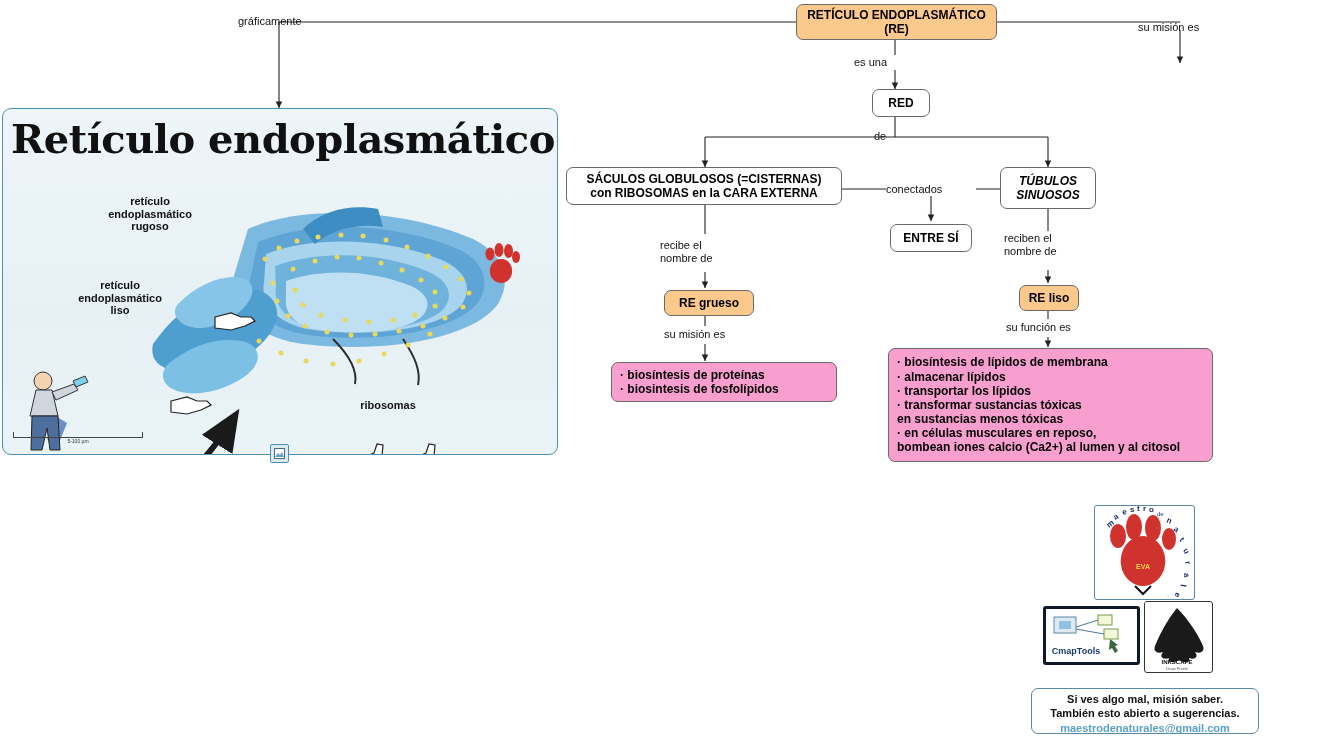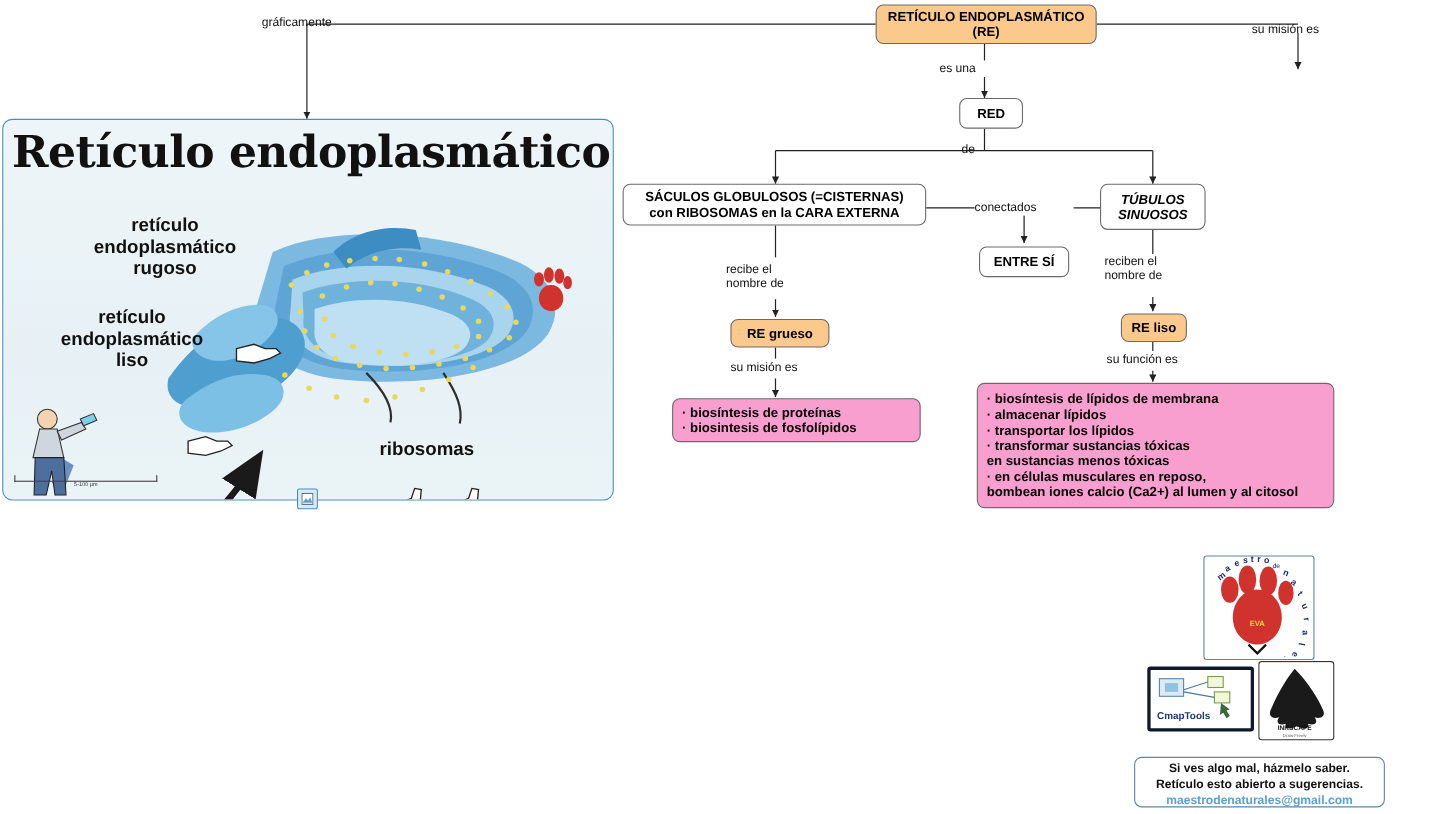--- a/index.html
+++ b/index.html
@@ -93,7 +93,7 @@
   }
   .img-label {
     position: absolute;
-    font-size: 17px;
+    font-size: 11px;
     font-weight: bold;
     color: #111;
     text-align: center;

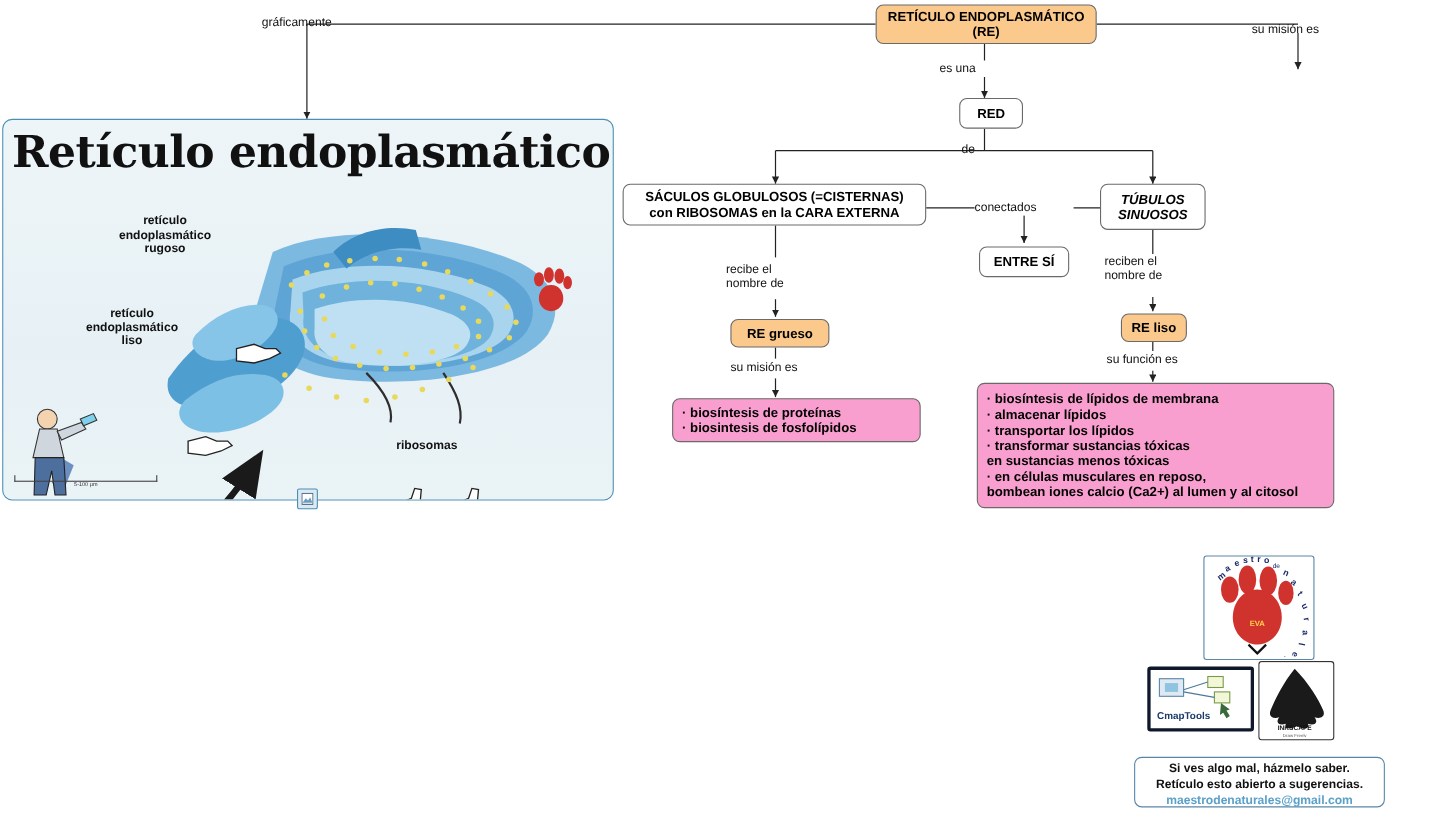--- a/index.html
+++ b/index.html
@@ -453,7 +453,7 @@
   </div>
 
   <div id="contact-box">
-    <div>Si ves algo mal, házmelo saber.</div>
+    <div>Si ves algo mal, misión saber.</div>
     <div>Retículo esto abierto a sugerencias.</div>
     <div id="contact-mail">maestrodenaturales@gmail.com</div>
   </div>

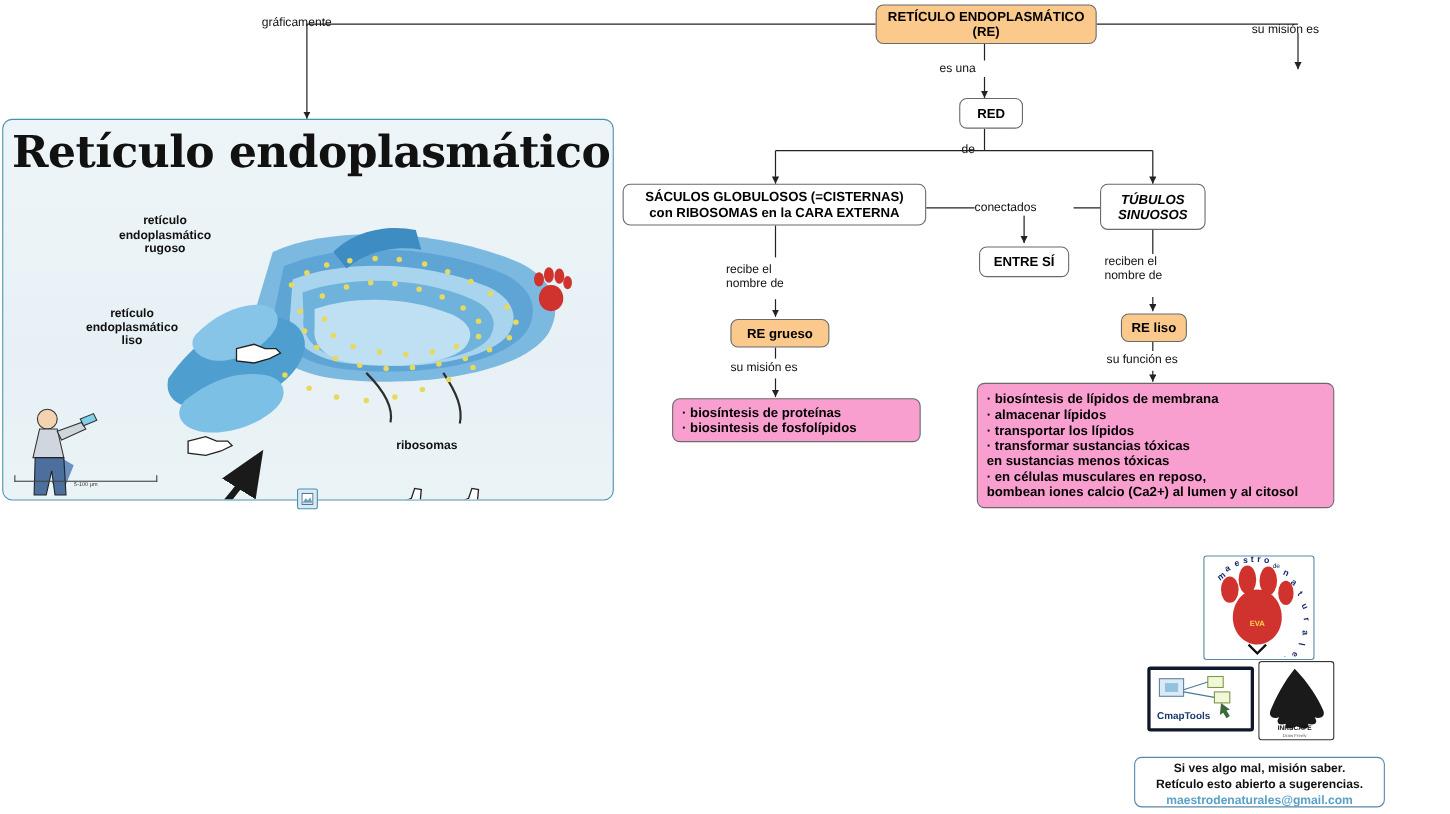--- a/index.html
+++ b/index.html
@@ -454,7 +454,7 @@
 
   <div id="contact-box">
     <div>Si ves algo mal, misión saber.</div>
-    <div>Retículo esto abierto a sugerencias.</div>
+    <div>También esto abierto a sugerencias.</div>
     <div id="contact-mail">maestrodenaturales@gmail.com</div>
   </div>
 

